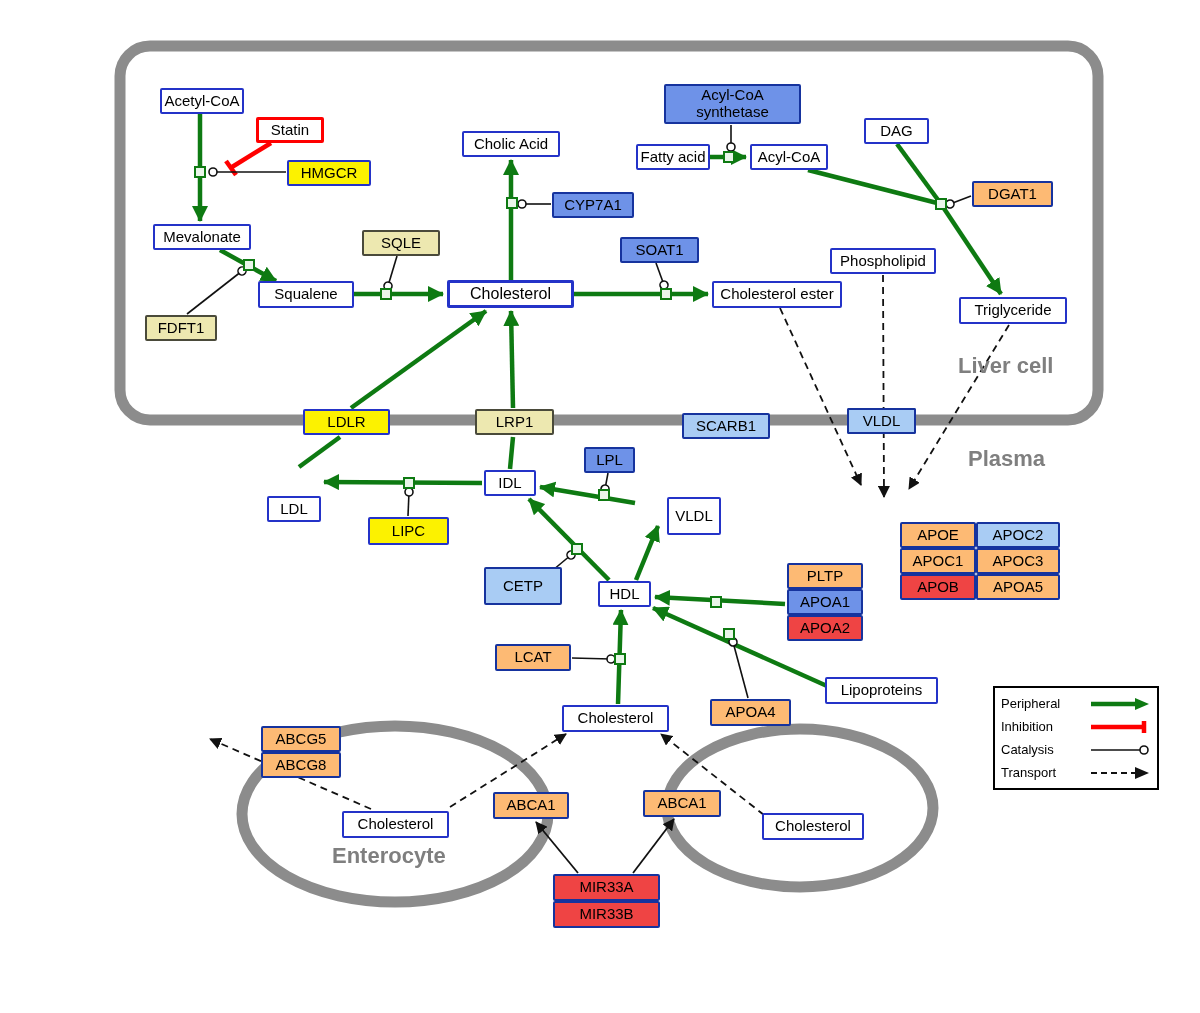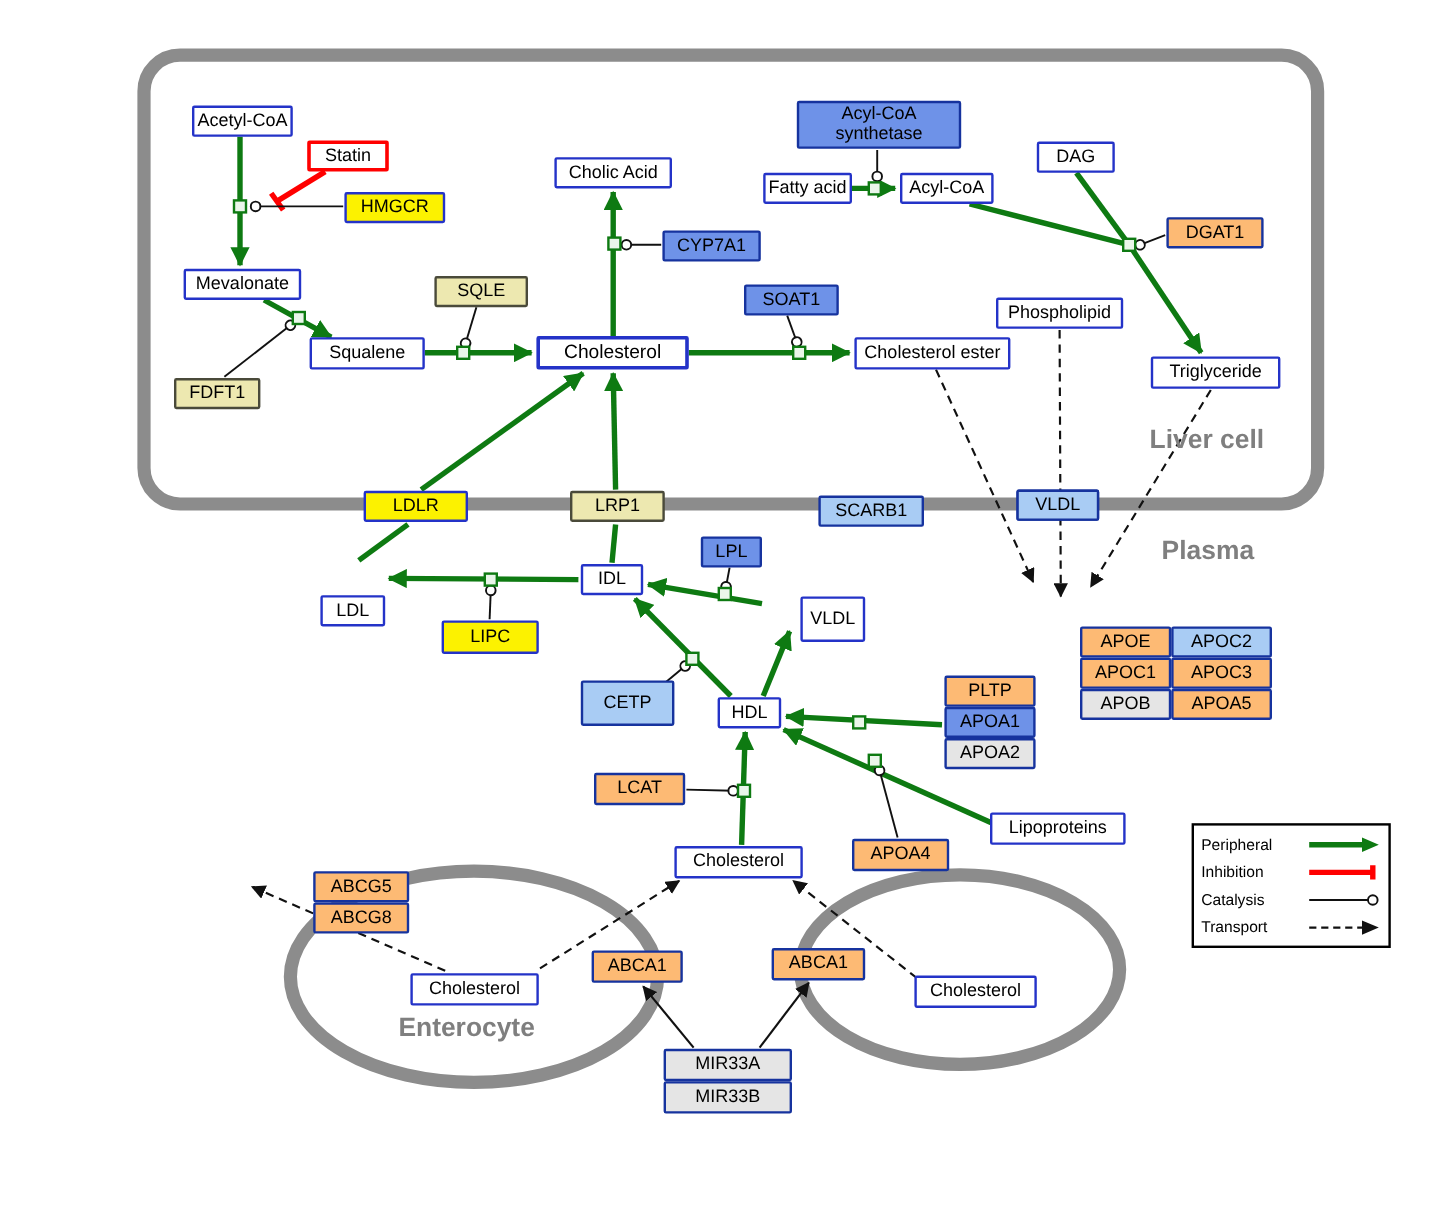--- a/index.html
+++ b/index.html
@@ -16,7 +16,7 @@
   .bl{background:#A9CCF4;border:2px solid #16339E;}
   .bm{background:#6E92E8;border:2px solid #16339E;}
   .bb{background:#fdba74;border:2px solid #16339E;}
-  .bd{background:#e5e5e5;border:2px solid #16339E;}
+  .bd{background:#ef4444;border:2px solid #16339E;}
   .cmp{position:absolute;z-index:2;font-weight:bold;color:#7F7F7F;font-size:22px;white-space:nowrap;}
   .legend{position:absolute;left:993px;top:686px;width:166px;height:104px;border:2px solid #000;
           background:#fff;z-index:3;box-sizing:border-box;display:flex;flex-direction:column;

